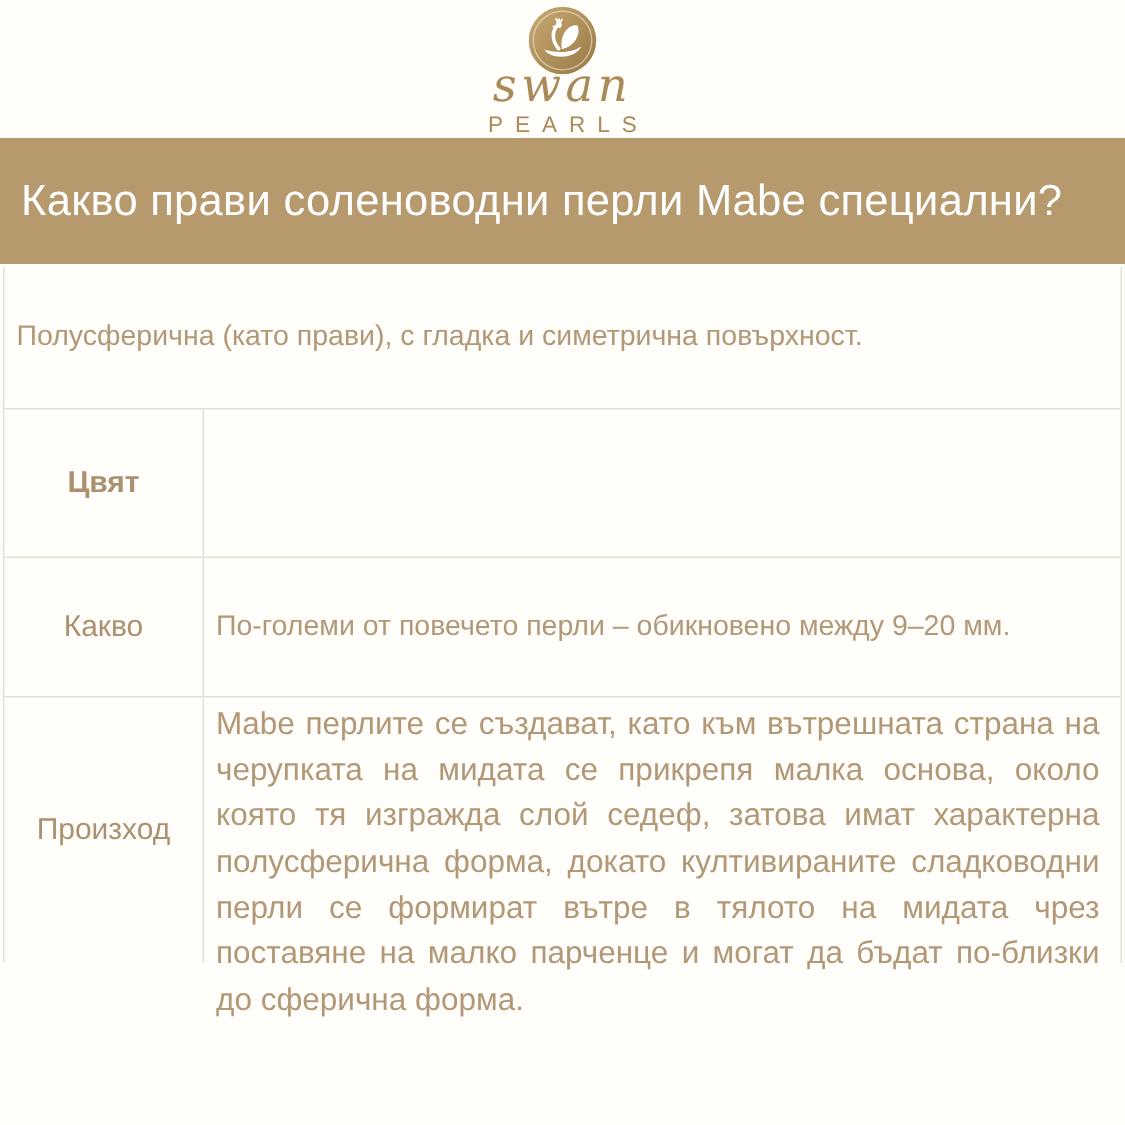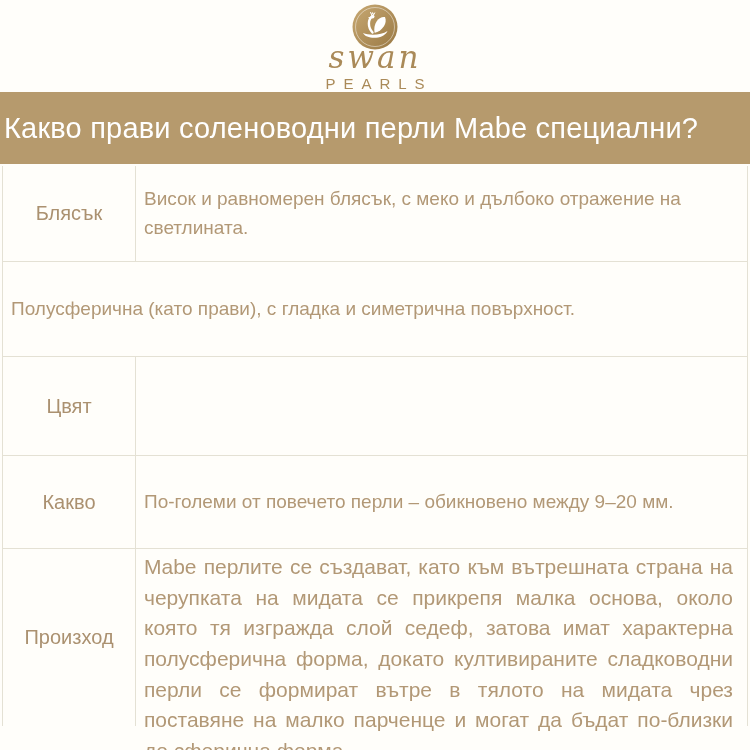--- a/index.html
+++ b/index.html
@@ -37,10 +37,10 @@
   }
   
   .band {
-    height: 72px;
+    height: 84px;
     background: #b69a6d;
     display: flex; align-items: center;
-    padding: 0 4px;
+    padding: 0 14px;
   }
   .band h1 {
     color: #ffffff;

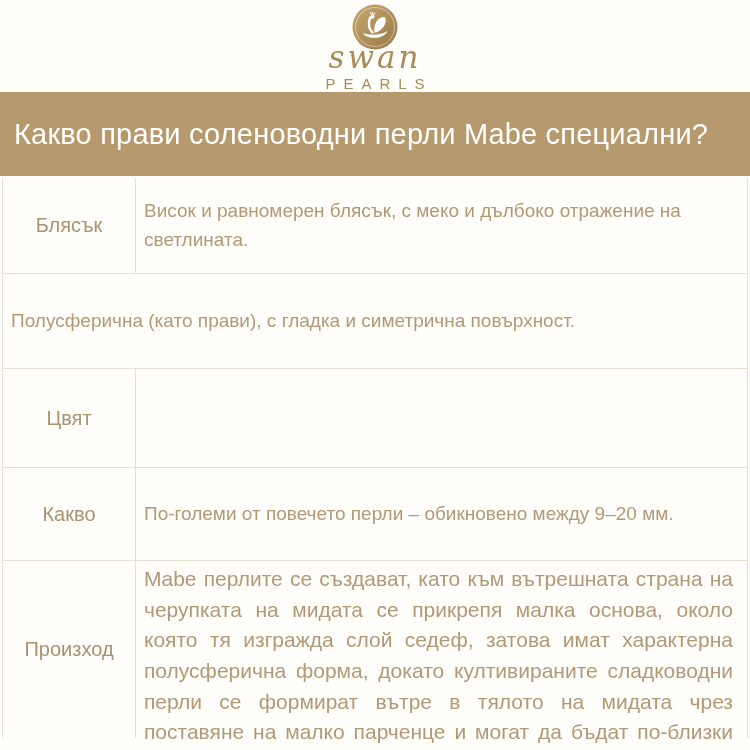--- a/index.html
+++ b/index.html
@@ -121,12 +121,6 @@
 
   <div class="tbl">
 
-    <div class="row row-h1">
-      <div class="cell-label">Блясък</div>
-      <div class="cell-text">
-          <span>Висок и равномерен блясък, с меко и дълбоко отражение на светлината.</span>
-        </div>
-    </div>
 
     <div class="row row-h2">
       <div class="cell-text">

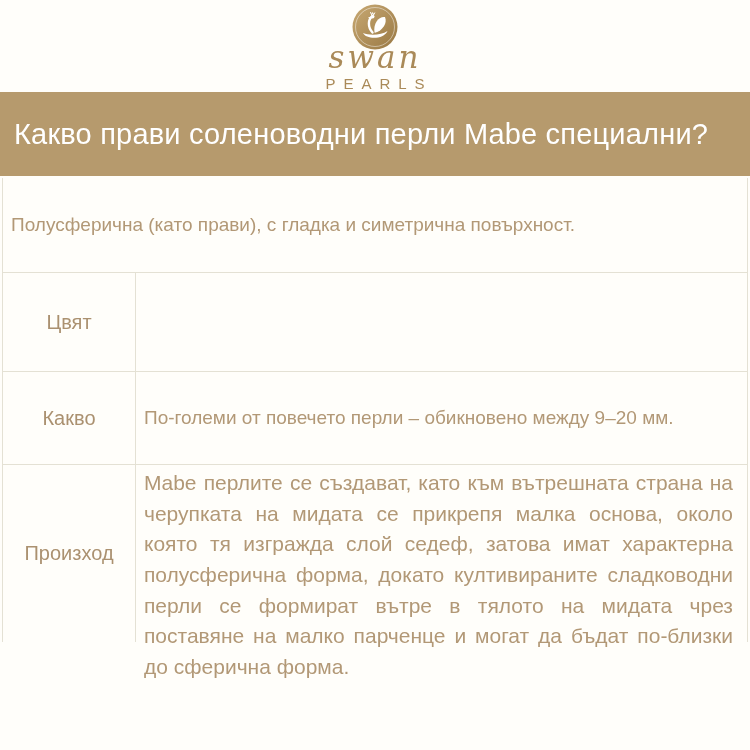--- a/index.html
+++ b/index.html
@@ -78,7 +78,7 @@
   }
   .row-h1 { height: 96px; }
   .row-h2 { height: 95px; }
-  .row-h3 { height: 99px; }
+  .row-h3 { height: 99px; font-weight: bold; }
   .row-h4 { height: 93px; }
   .row-h5 { height: 177px; }
   .row-h5 .cell-text {

